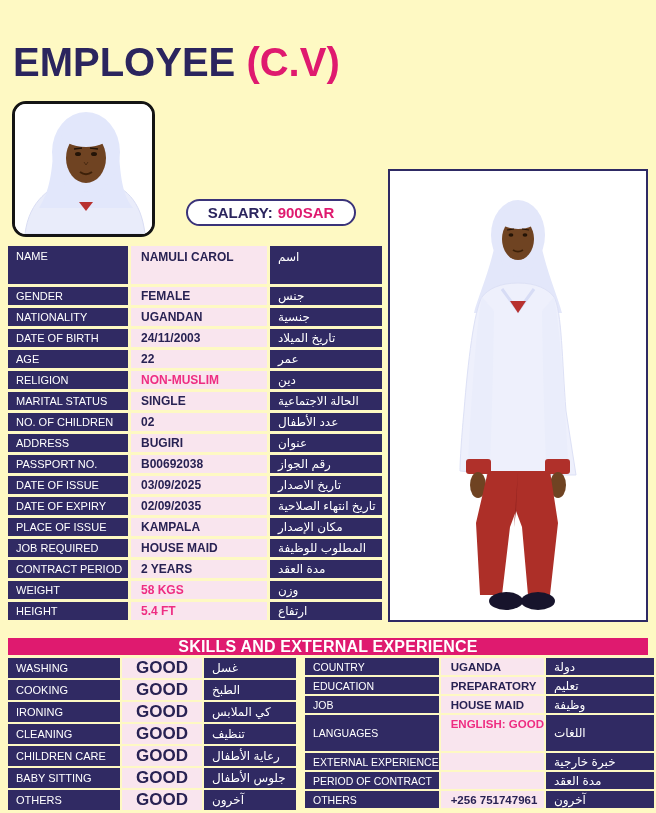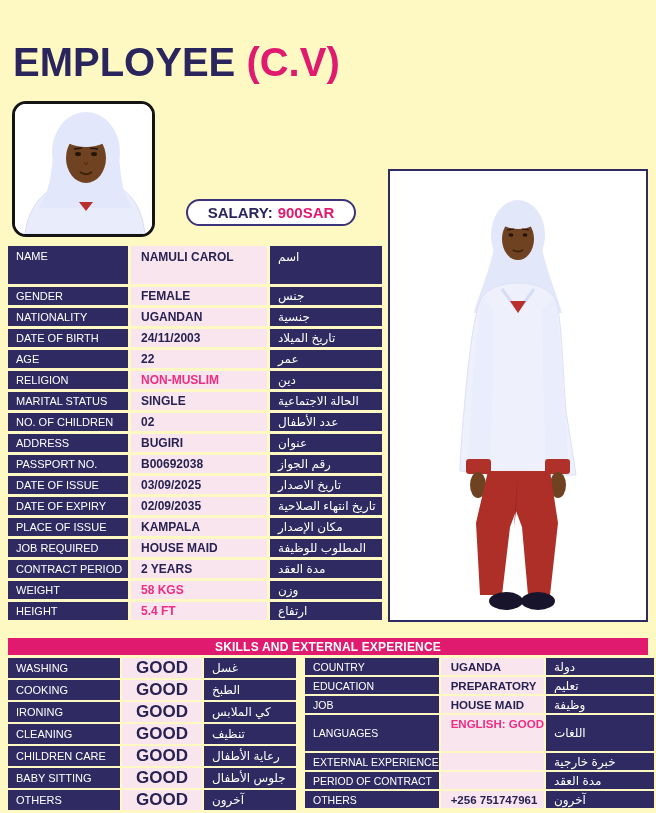--- a/index.html
+++ b/index.html
@@ -39,7 +39,7 @@
   .main-table tr.tall td { height:38px; vertical-align:top; padding-top:4px; }
 
   
-  .skills-header { position:absolute; left:8px; top:638px; width:640px; height:17px; background:#df1a6f; color:#ffffff; font-weight:bold; font-size:12px; display:flex; align-items:center; justify-content:center; letter-spacing:0.2px; }
+  .skills-header { position:absolute; left:8px; top:638px; width:640px; height:17px; background:#df1a6f; color:#ffffff; font-weight:bold; font-size:16px; display:flex; align-items:center; justify-content:center; letter-spacing:0.2px; }
 
   
   .skills-table { position:absolute; left:6px; top:656px; border-spacing:2px; }

